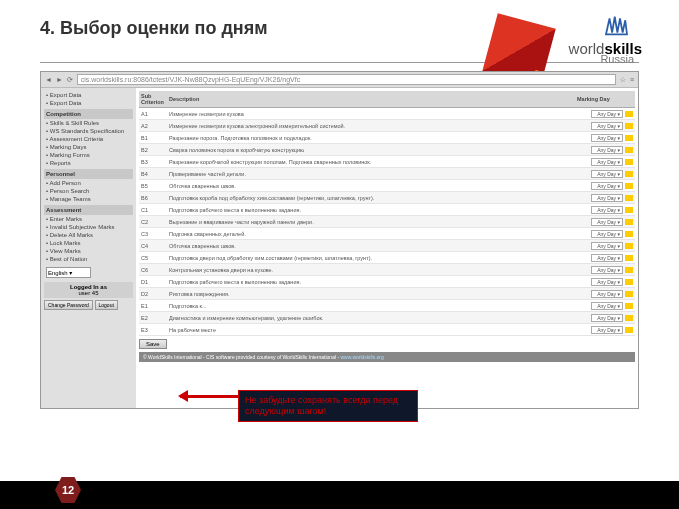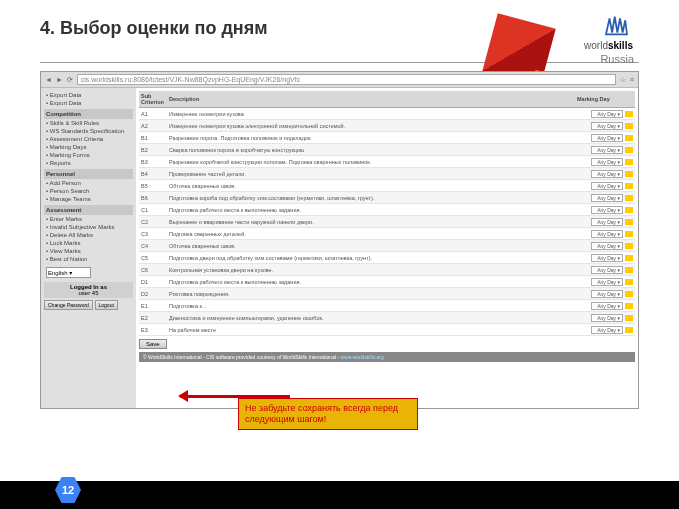--- a/index.html
+++ b/index.html
@@ -10,7 +10,7 @@
 .logo{position:absolute;top:8px;right:30px;width:110px;height:60px}
 .logo-hand{position:absolute;top:0;right:15px;width:35px;height:35px}
 .logo-hand svg{width:100%;height:100%}
-.logo-text{position:absolute;top:32px;right:16px;font-size:10px;color:#555}
+.logo-text{position:absolute;top:32px;right:7px;font-size:15px;color:#555}
 .logo-text b{color:#000}
 .logo-sub{position:absolute;top:45px;right:15px;font-size:11px;color:#777}
 .cube{position:absolute;width:60px;height:60px;transform:rotate(15deg)}

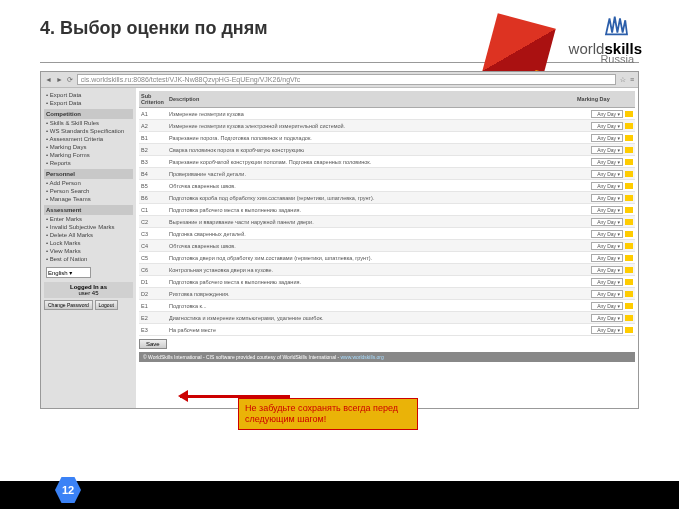--- a/index.html
+++ b/index.html
@@ -39,7 +39,7 @@
 .flag{display:inline-block;width:8px;height:6px;background:#fc0;vertical-align:middle;margin-left:2px}
 .arrow{position:absolute;left:180px;top:395px;width:110px;height:3px;background:#c00}
 .arrow:before{content:"";position:absolute;left:-8px;top:-5px;border:6px solid transparent;border-right:10px solid #c00}
-.callout{position:absolute;left:238px;top:398px;background:#eab308;border:1px solid #c00;padding:4px 6px;font-size:9px;color:#c00;width:180px;line-height:1.2}
+.callout{position:absolute;left:238px;top:390px;background:#0f172a;border:1px solid #c00;padding:4px 6px;font-size:9px;color:#c00;width:180px;line-height:1.2}
 .save-btn{background:linear-gradient(#eee,#ccc);border:1px solid #888;padding:1px 6px;font-size:6px;margin:3px 0;display:inline-block}
 .footer-bar{background:#888;color:#fff;padding:2px 4px;font-size:5px}
 .footer-bar a{color:#adf}

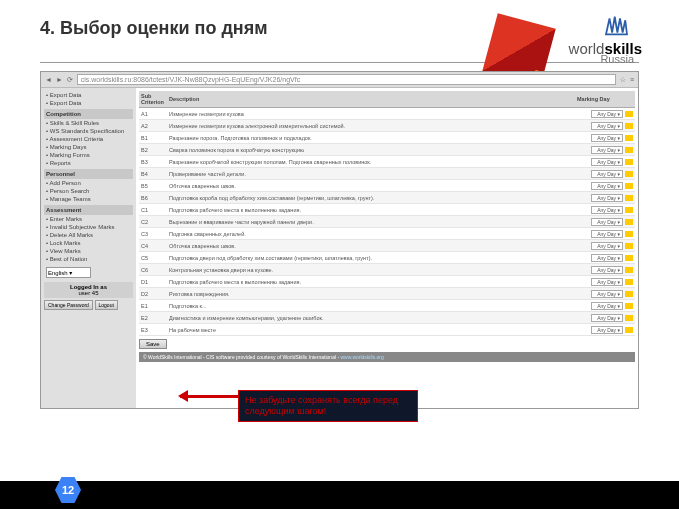--- a/index.html
+++ b/index.html
@@ -43,7 +43,7 @@
 .save-btn{background:linear-gradient(#eee,#ccc);border:1px solid #888;padding:1px 6px;font-size:6px;margin:3px 0;display:inline-block}
 .footer-bar{background:#888;color:#fff;padding:2px 4px;font-size:5px}
 .footer-bar a{color:#adf}
-.page-num{position:absolute;bottom:6px;left:55px;width:26px;height:26px;background:#3b82f6;color:#fff;display:flex;align-items:center;justify-content:center;font-size:11px;font-weight:bold;clip-path:polygon(25% 0,75% 0,100% 50%,75% 100%,25% 100%,0 50%)}
+.page-num{position:absolute;bottom:6px;left:55px;width:26px;height:26px;background:#7f1d1d;color:#fff;display:flex;align-items:center;justify-content:center;font-size:11px;font-weight:bold;clip-path:polygon(25% 0,75% 0,100% 50%,75% 100%,25% 100%,0 50%)}
 .black-bar{position:absolute;bottom:0;left:0;right:0;height:28px;background:#000}
 </style>
 </head>

